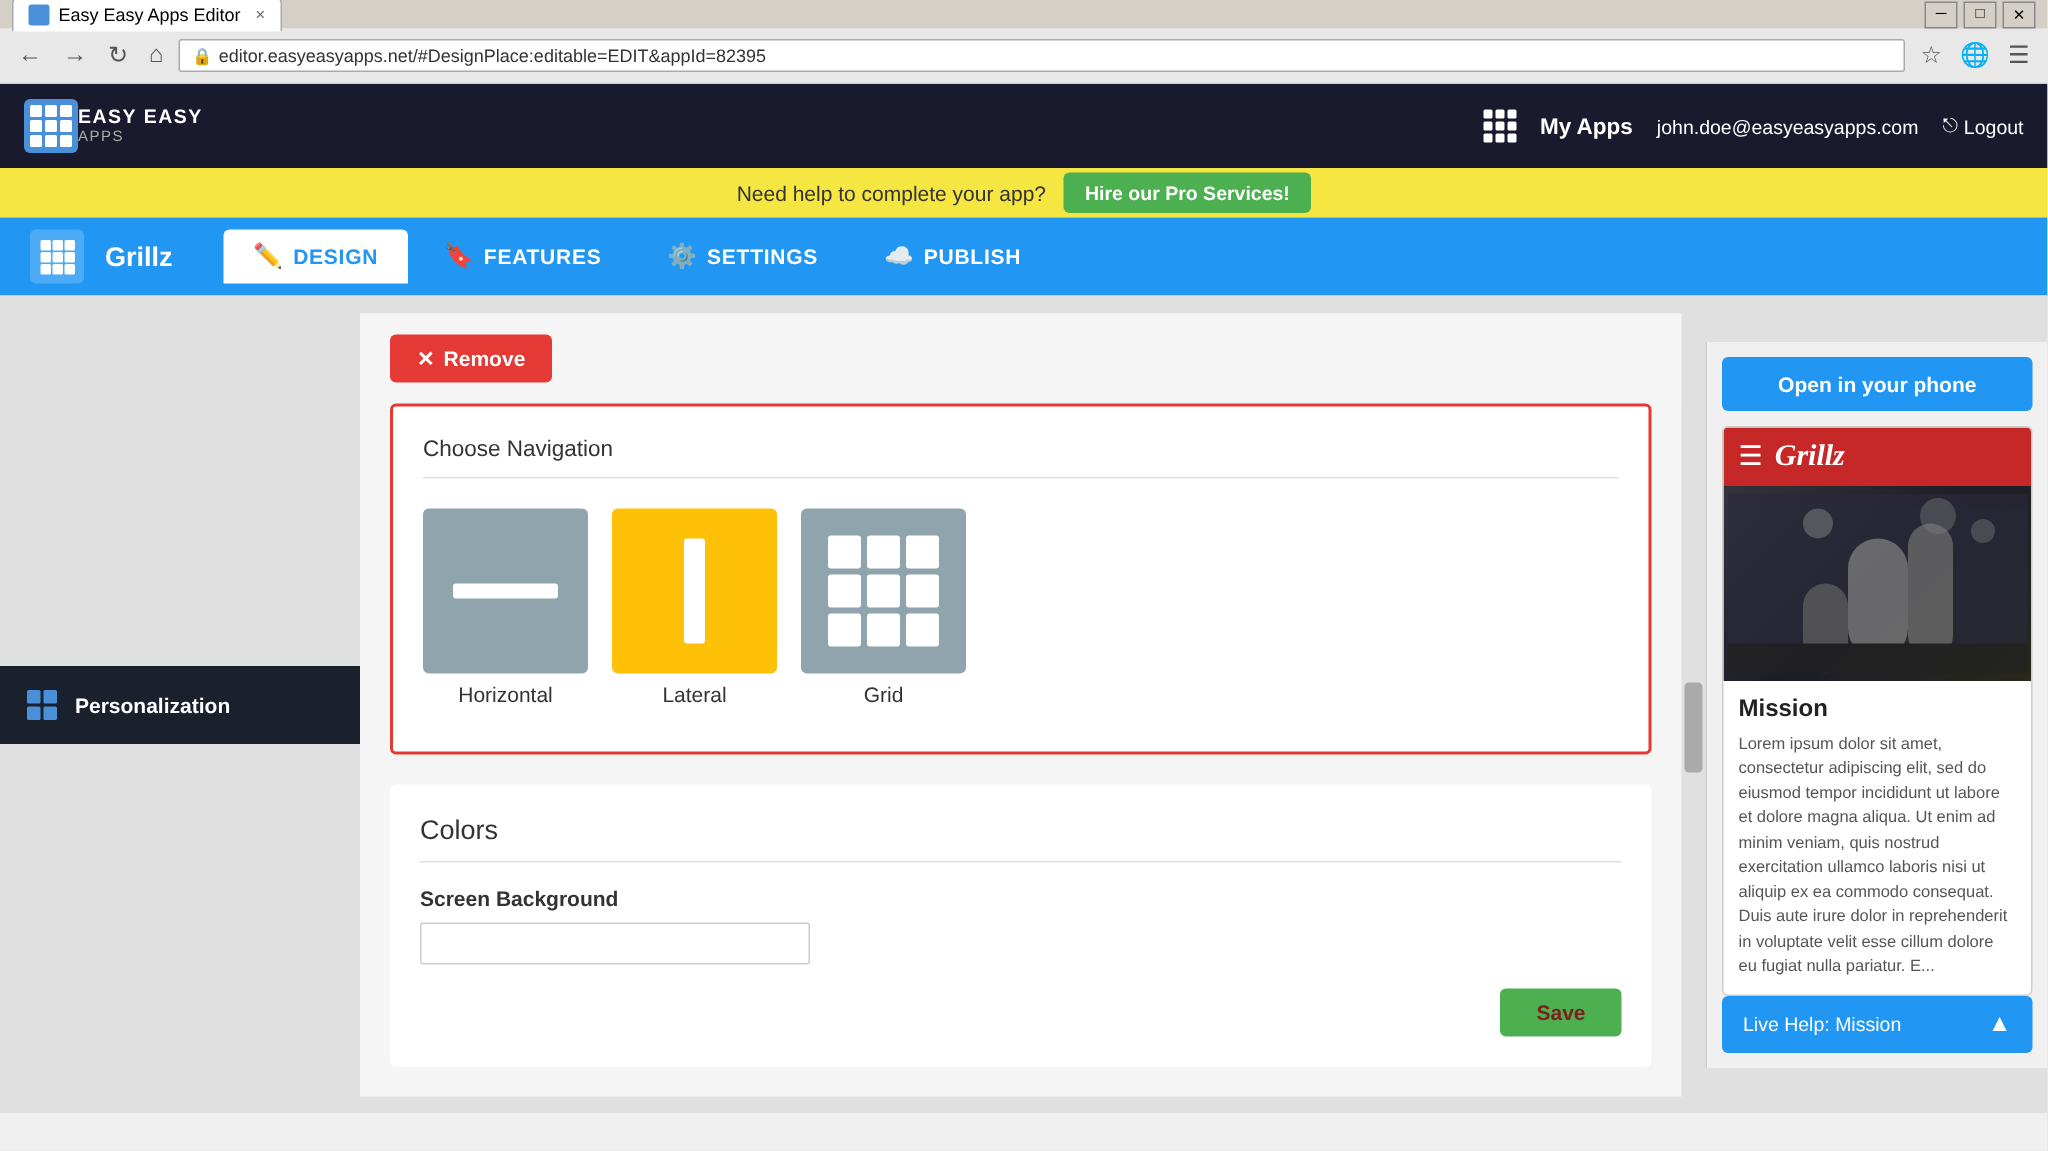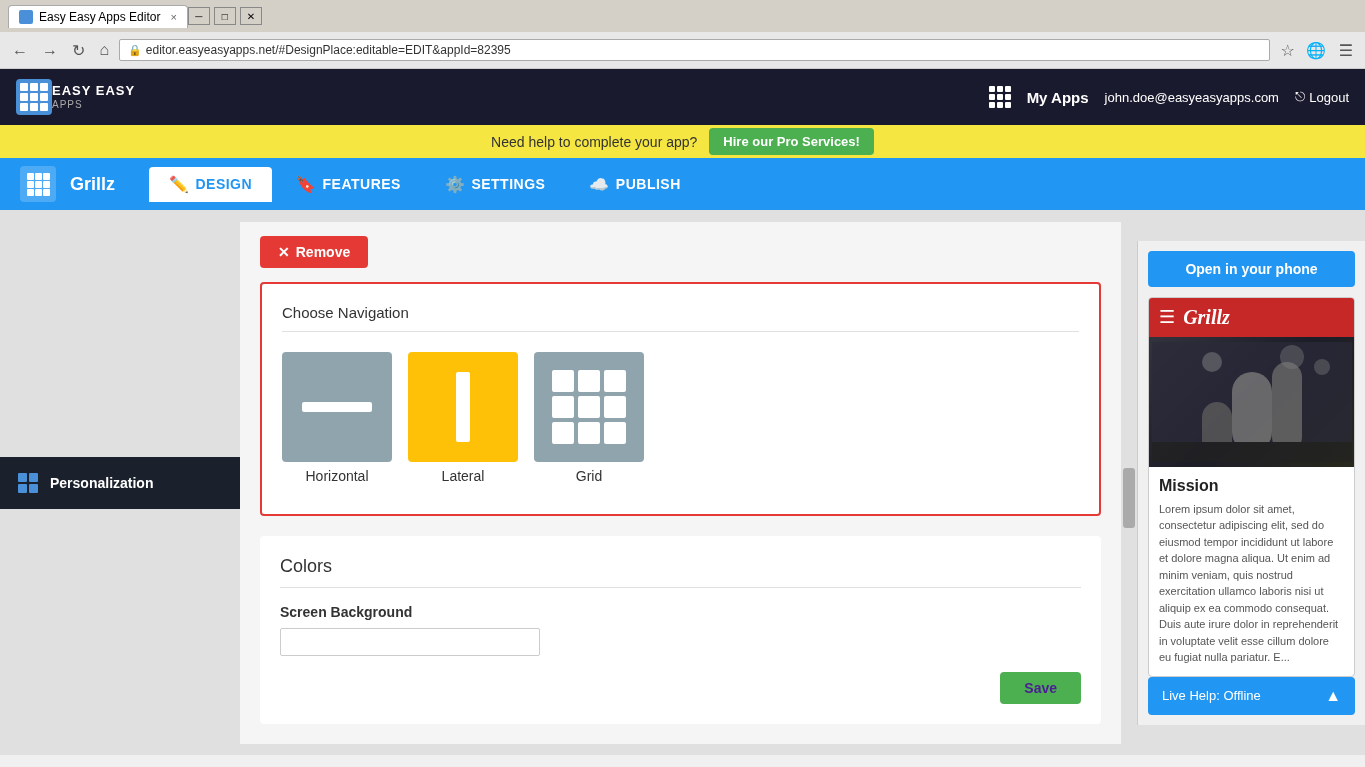--- a/index.html
+++ b/index.html
@@ -14,8 +14,9 @@
       background: #d4d0c8;
       display: flex;
       align-items: center;
+      justify-content: space-between;
       padding: 4px 8px;
-      height: 32px;
+      height: 19px;
     }
     .browser-tab {
       display: flex;

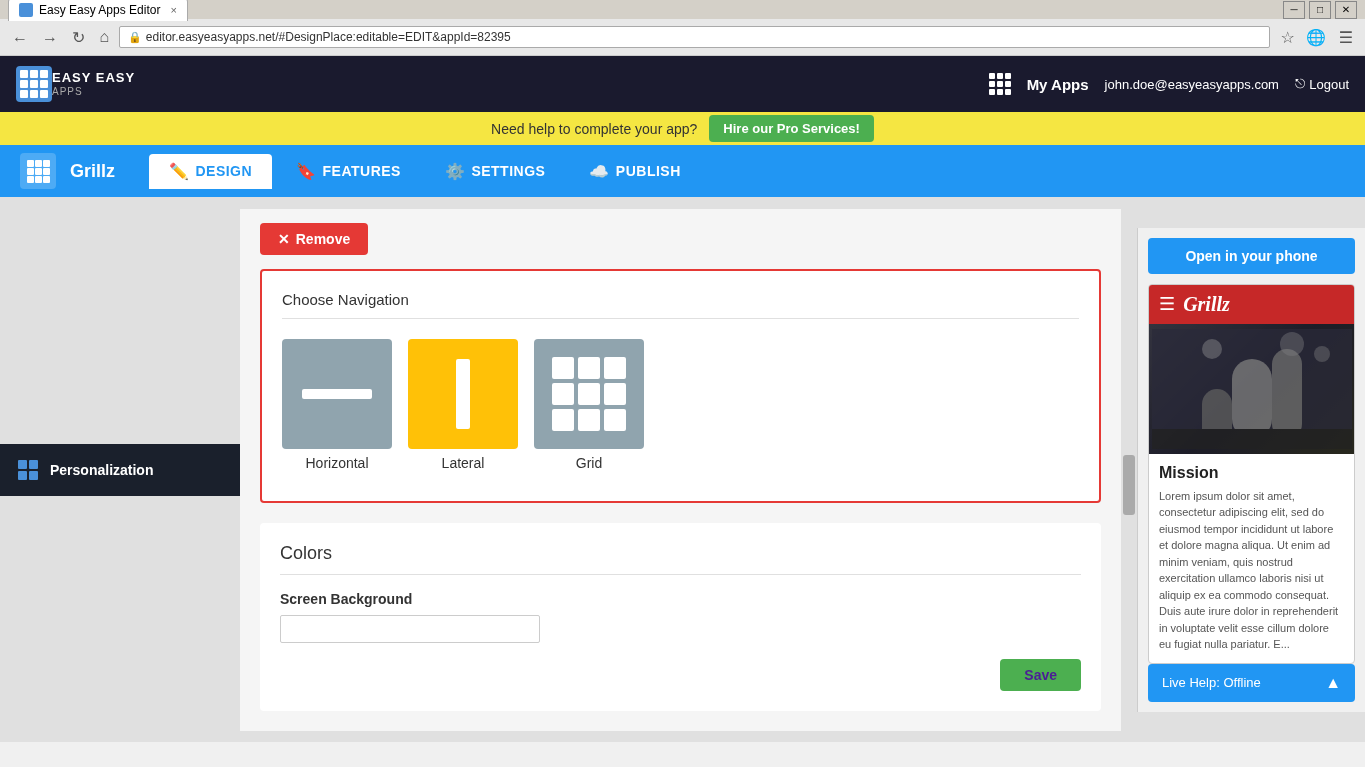--- a/index.html
+++ b/index.html
@@ -405,7 +405,7 @@
     }
     .save-btn {
       background: #4caf50;
-      color: #4c1d95;
+      color: #7f1d1d;
       border: none;
       border-radius: 4px;
       padding: 8px 24px;

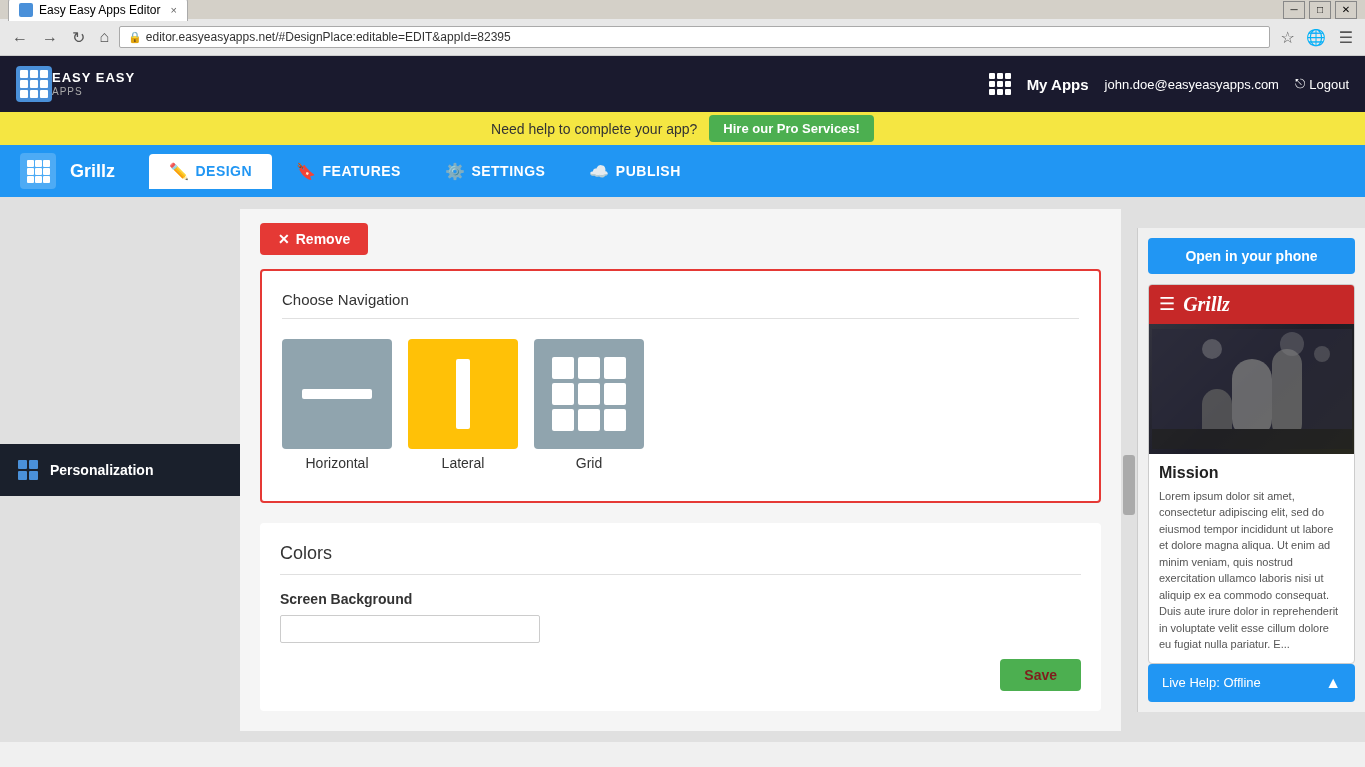--- a/index.html
+++ b/index.html
@@ -743,7 +743,7 @@
       </div>
     </div>
     <div class="live-help-bar">
-      <span>Live Help: Offline</span>
+      <span>Live Help: Mission</span>
       <span class="live-help-chevron">▲</span>
     </div>
   </div>

